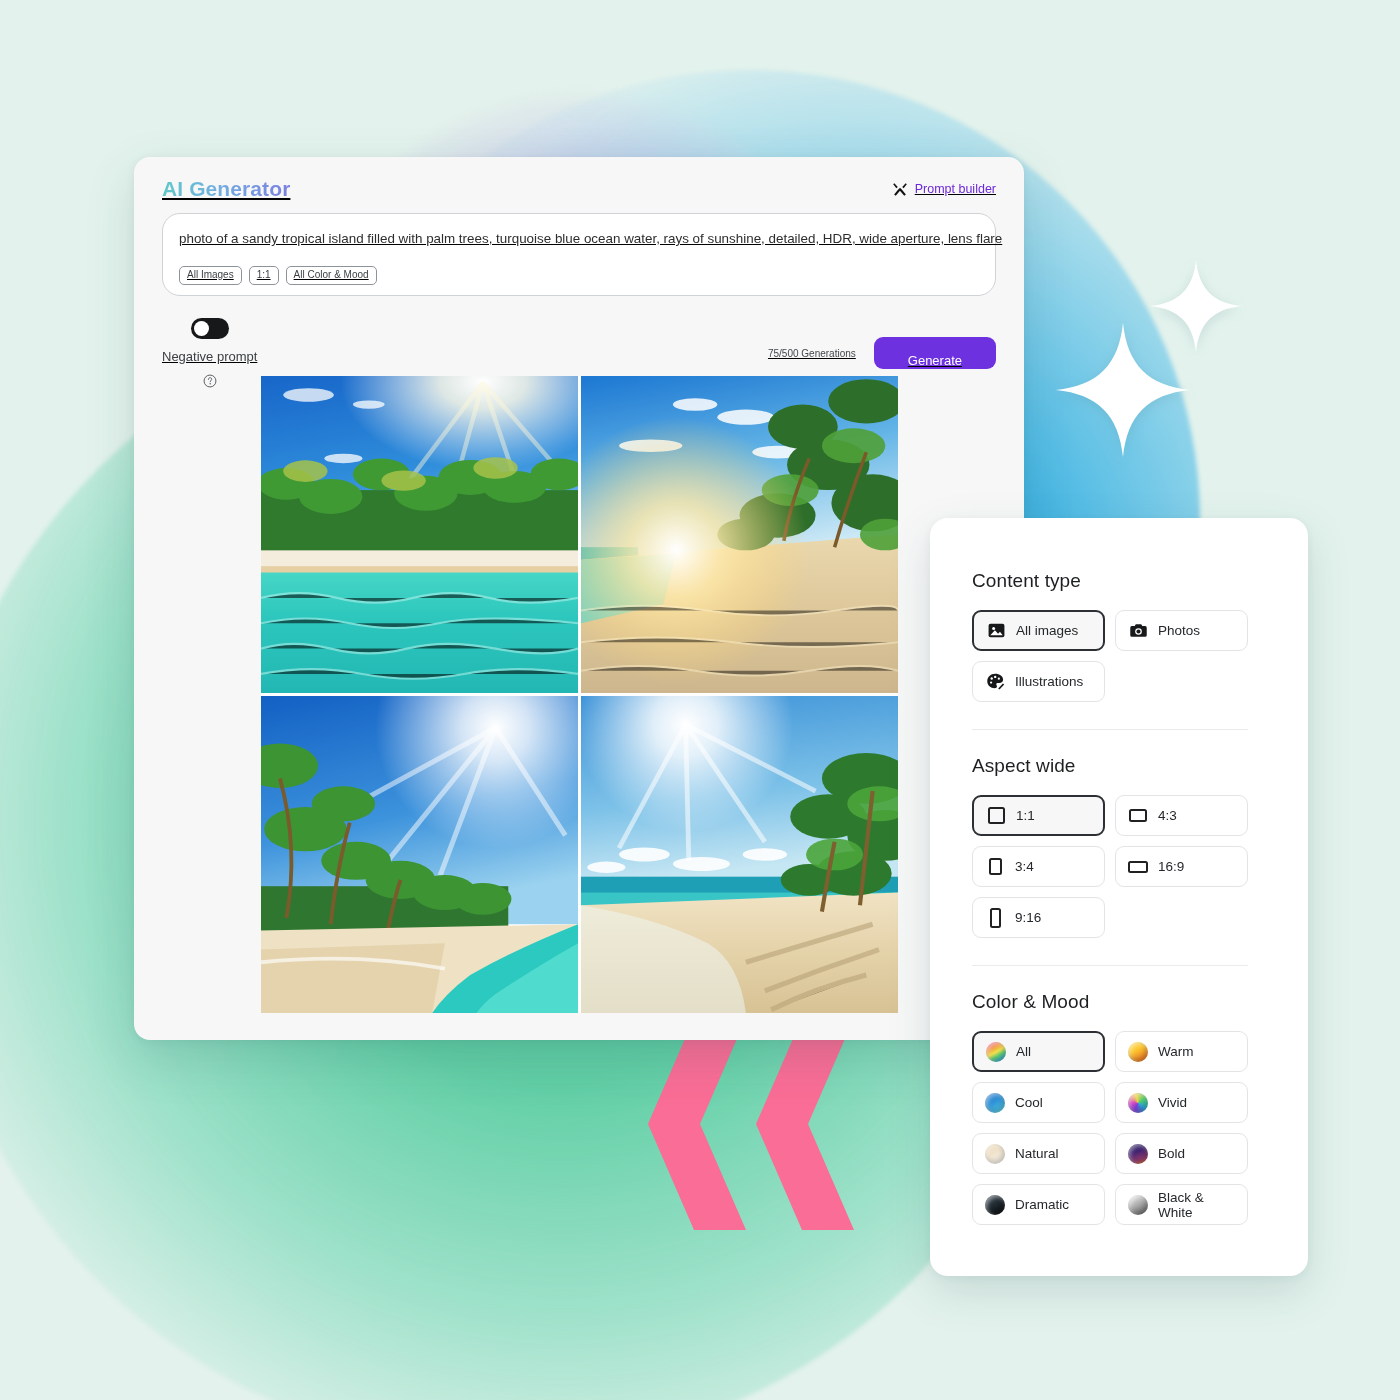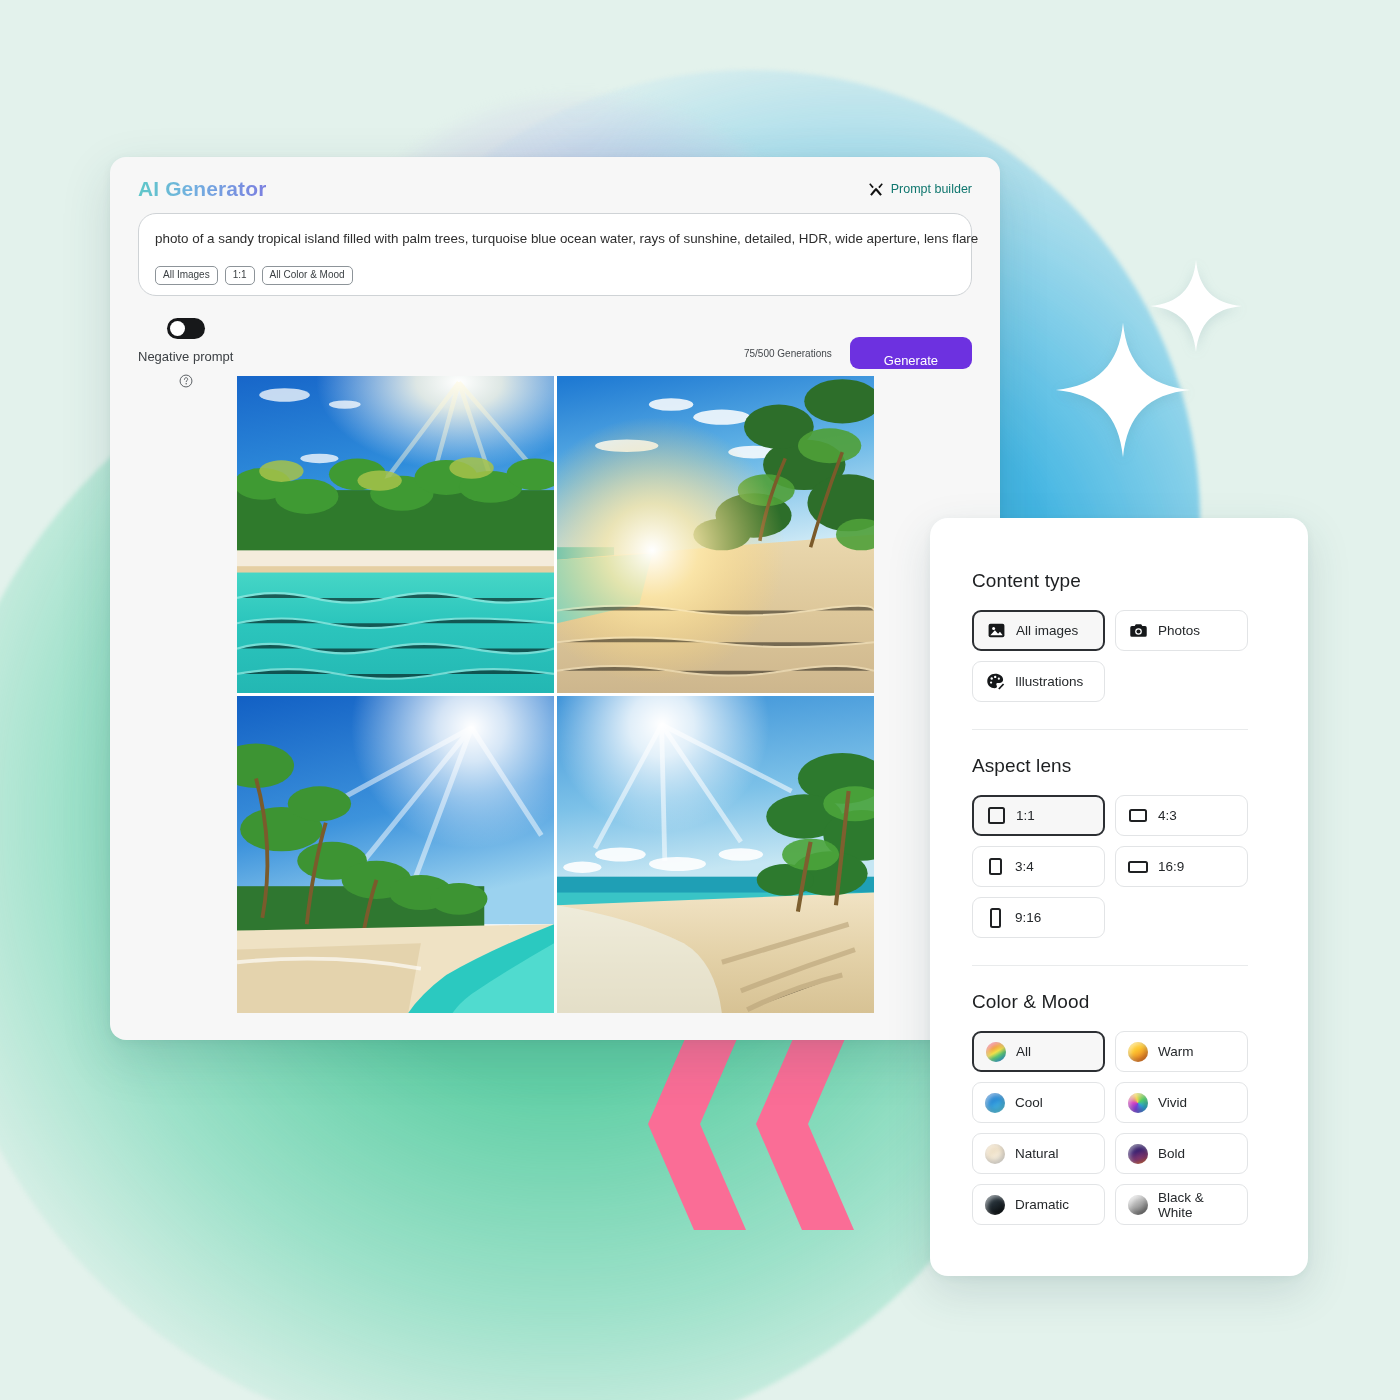--- a/index.html
+++ b/index.html
@@ -61,12 +61,13 @@
   
   #main-card {
     position: absolute;
-    left: 110px; top: 157px;
+    left: 134px; top: 157px;
     width: 890px; height: 883px;
     background: #f7f7f7;
     border-radius: 16px;
     box-shadow: 0 18px 50px rgba(40,80,90,0.16), 0 2px 8px rgba(40,80,90,0.07);
     padding: 0;
+    text-decoration: underline;
   }
 
   .card-head {

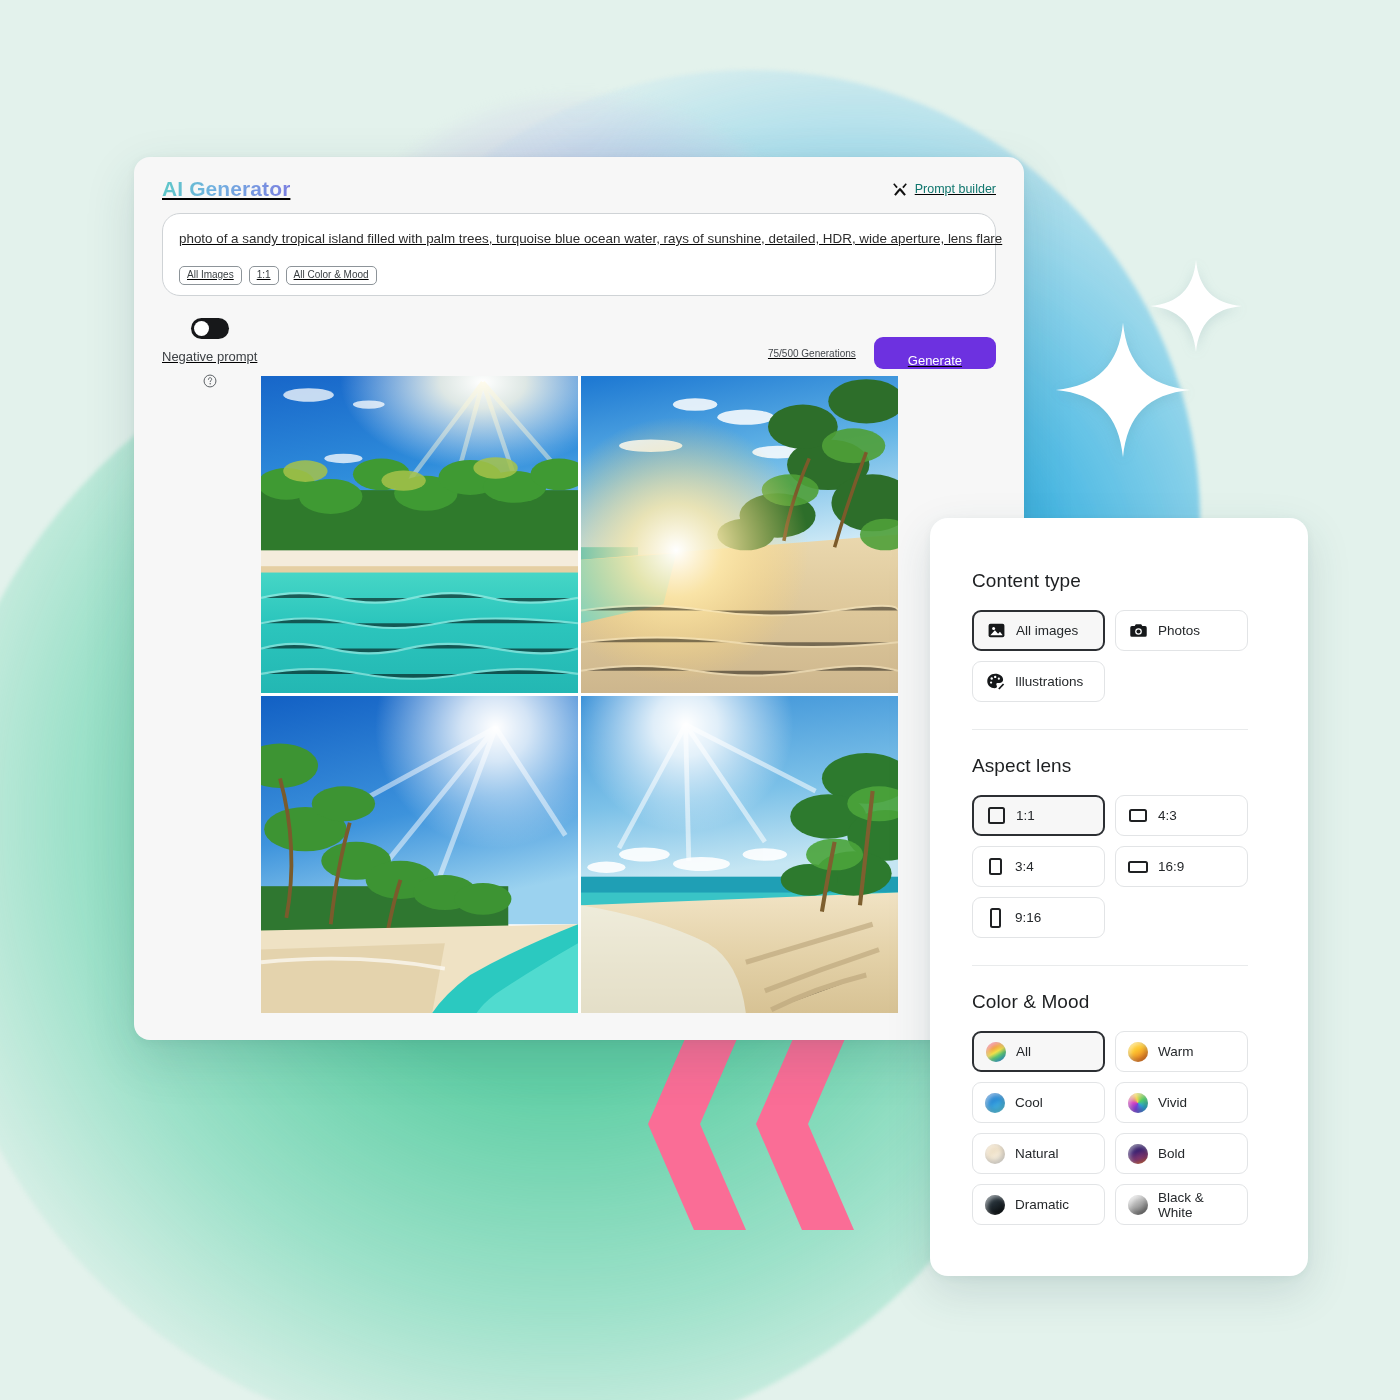--- a/index.html
+++ b/index.html
@@ -86,7 +86,7 @@
   }
   .prompt-builder {
     display: flex; align-items: center; gap: 7px;
-    font-size: 12.5px; color: #0f766e; justify-content: space-between;
+    font-size: 12.5px; color: #6d28d9; justify-content: space-between;
   }
   .pb-icon { width: 16px; height: 16px; display: block; }
 

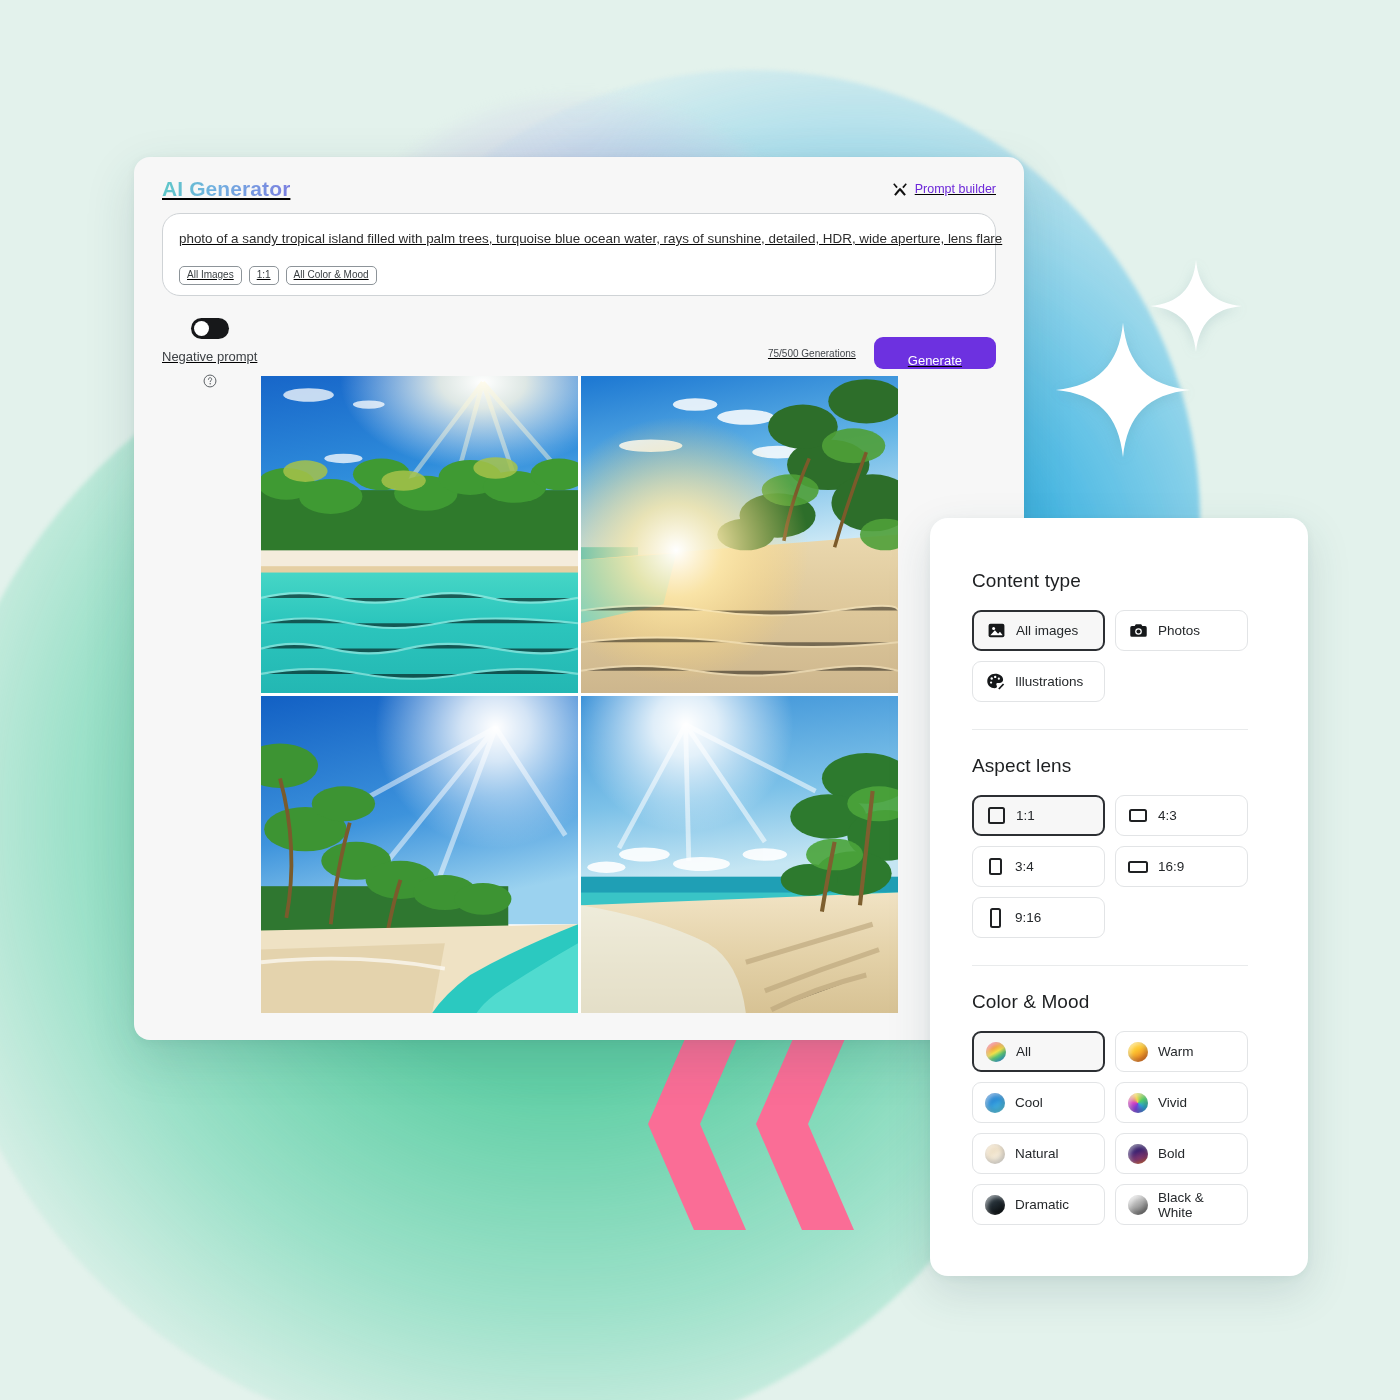--- a/index.html
+++ b/index.html
@@ -523,7 +523,7 @@
     <div class="divider"></div>
 
     <div>
-      <div class="sec-title">Aspect lens</div>
+      <div class="sec-title">Aspect wide</div>
       <div class="opt-grid">
         <div class="opt selected">
           <span class="oicon">

